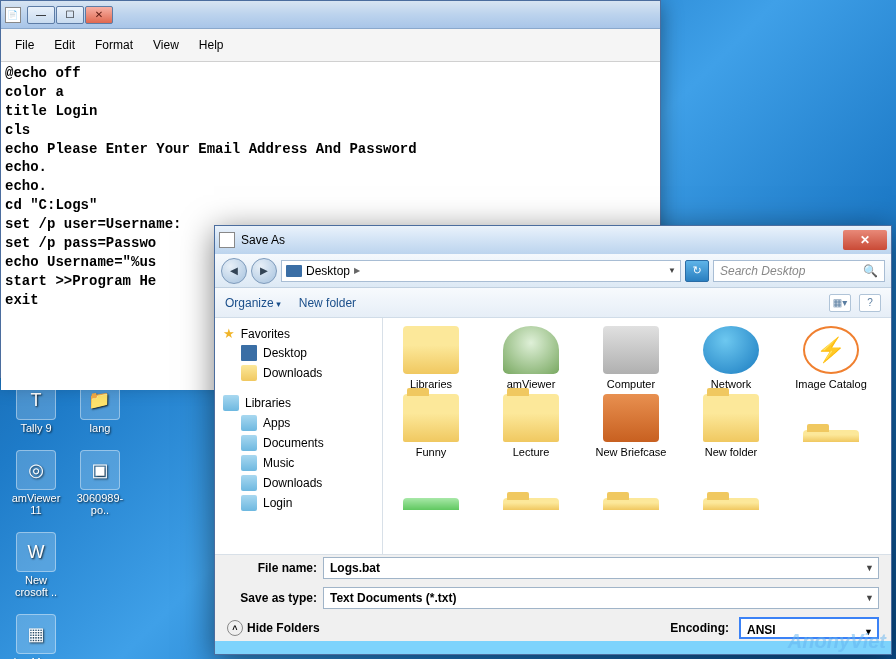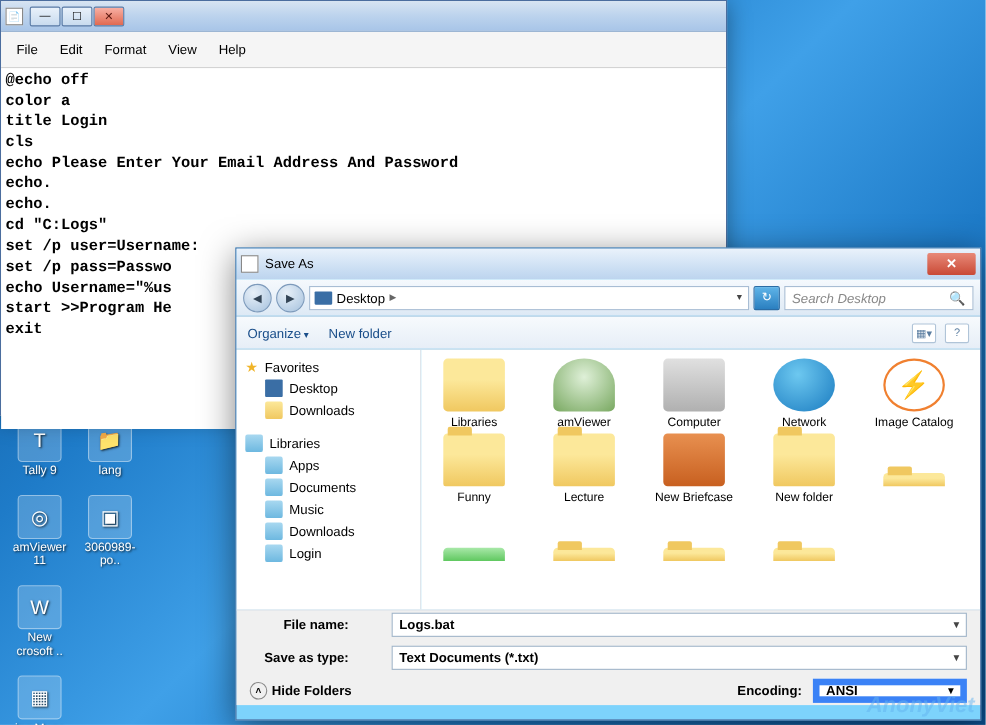--- a/index.html
+++ b/index.html
@@ -76,7 +76,7 @@
 .sa-bottom { background: #f0f0f0; padding: 2px 12px; border-top: 1px solid #d8e0e8; font-weight: bold; }
 .sa-field { display: flex; align-items: center; margin-bottom: 8px; gap: 6px; }
 .sa-field label { width: 90px; text-align: right; font-size: 12px; }
-.sa-field .combo { flex: 1; height: 22px; background: #fff; border: 1px solid #a0b4c8; padding: 0 6px; font-size: 12px; display: flex; align-items: center; position: relative; margin-left: 33px; }
+.sa-field .combo { flex: 1; height: 22px; background: #fff; border: 1px solid #a0b4c8; padding: 0 6px; font-size: 12px; display: flex; align-items: center; position: relative; }
 .sa-field .combo .dd { position: absolute; right: 4px; color: #444; font-size: 9px; cursor: pointer; }
 .sa-actions { display: flex; align-items: center; gap: 10px; margin-top: 8px; }
 .hide-folders { display: flex; align-items: center; gap: 4px; font-size: 12px; cursor: pointer; }

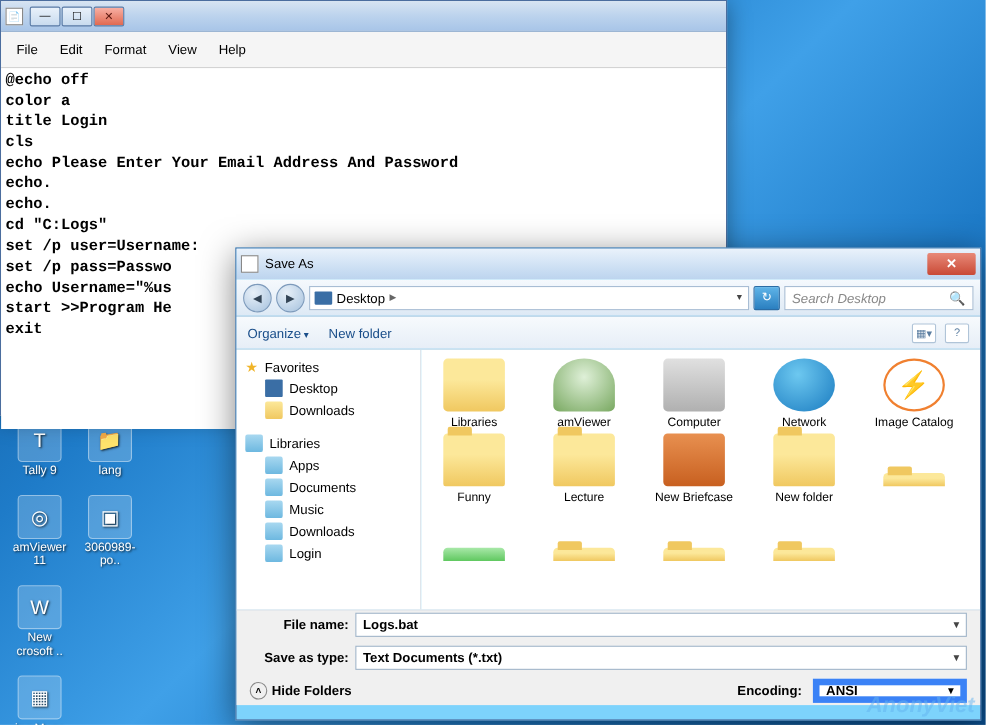--- a/index.html
+++ b/index.html
@@ -83,7 +83,7 @@
 .hide-folders .circ { width: 16px; height: 16px; border: 1px solid #888; border-radius: 50%; display: flex; align-items: center; justify-content: center; font-size: 9px; }
 .sa-actions .spacer { flex: 1; }
 .enc-label { font-size: 12px; }
-.enc-combo { width: 140px; height: 22px; background: #fff; border: 6px solid #3b82f6; padding: 0 6px; font-size: 12px; display: flex; align-items: center; position: relative; }
+.enc-combo { width: 140px; height: 22px; background: #fff; border: 2px solid #3b82f6; padding: 0 6px; font-size: 12px; display: flex; align-items: flex-end; position: relative; }
 .enc-combo .dd { position: absolute; right: 4px; font-size: 9px; cursor: pointer; }
 
 

